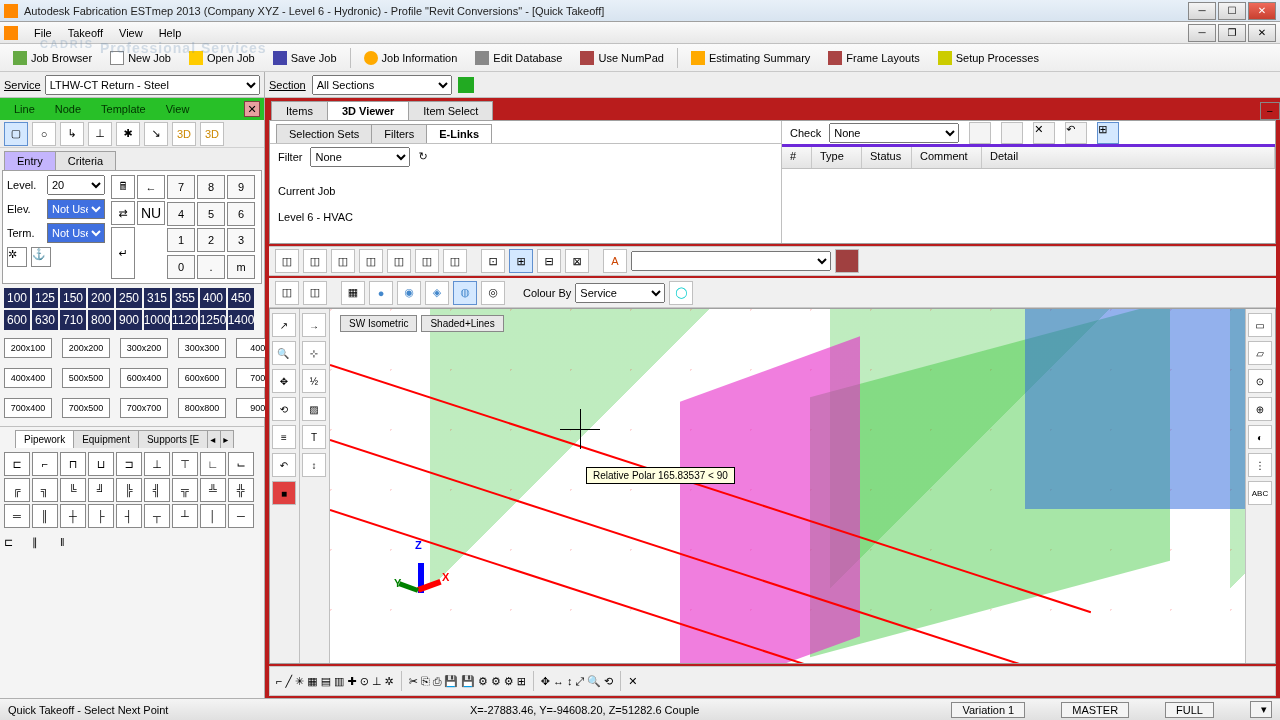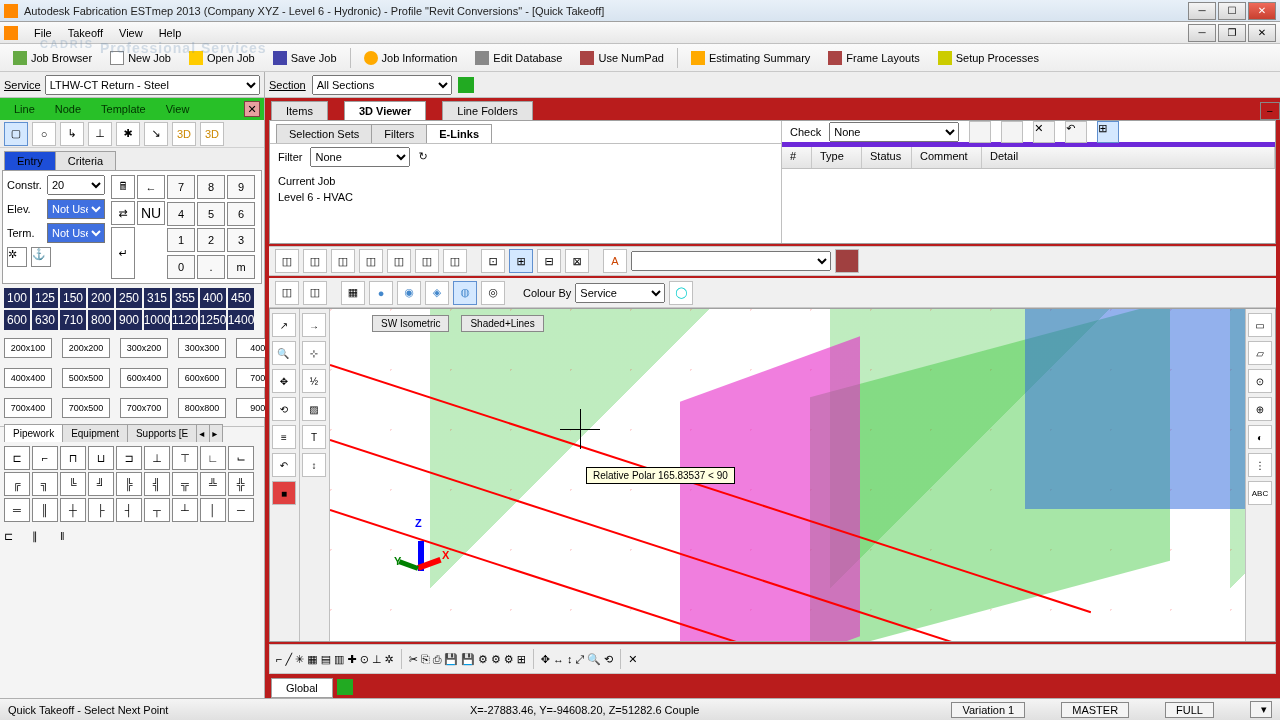--- a/index.html
+++ b/index.html
@@ -55,7 +55,7 @@
 .section-row { height: 26px; display: flex; align-items: center; padding: 0 4px; gap: 6px; background: #eee; border-bottom: 1px solid #c0c0c0; }
 .section-row label { text-decoration: underline; }
 .section-row select { width: 140px; height: 20px; }
-.main-tabs { height: 22px; display: flex; align-items: flex-end; padding-left: 6px; gap: 17px; }
+.main-tabs { height: 22px; display: flex; align-items: flex-end; padding-left: 6px; }
 .main-tabs .mtab { padding: 3px 14px; border: 1px solid #a0a0a0; border-bottom: none; background: #e4e4e4; margin-right: -1px; cursor: pointer; }
 .main-tabs .mtab.active { background: #fff; font-weight: bold; }
 .viewer-top { border: 1px solid #a0a0a0; margin: 0 4px; background: #fff; display: flex; }

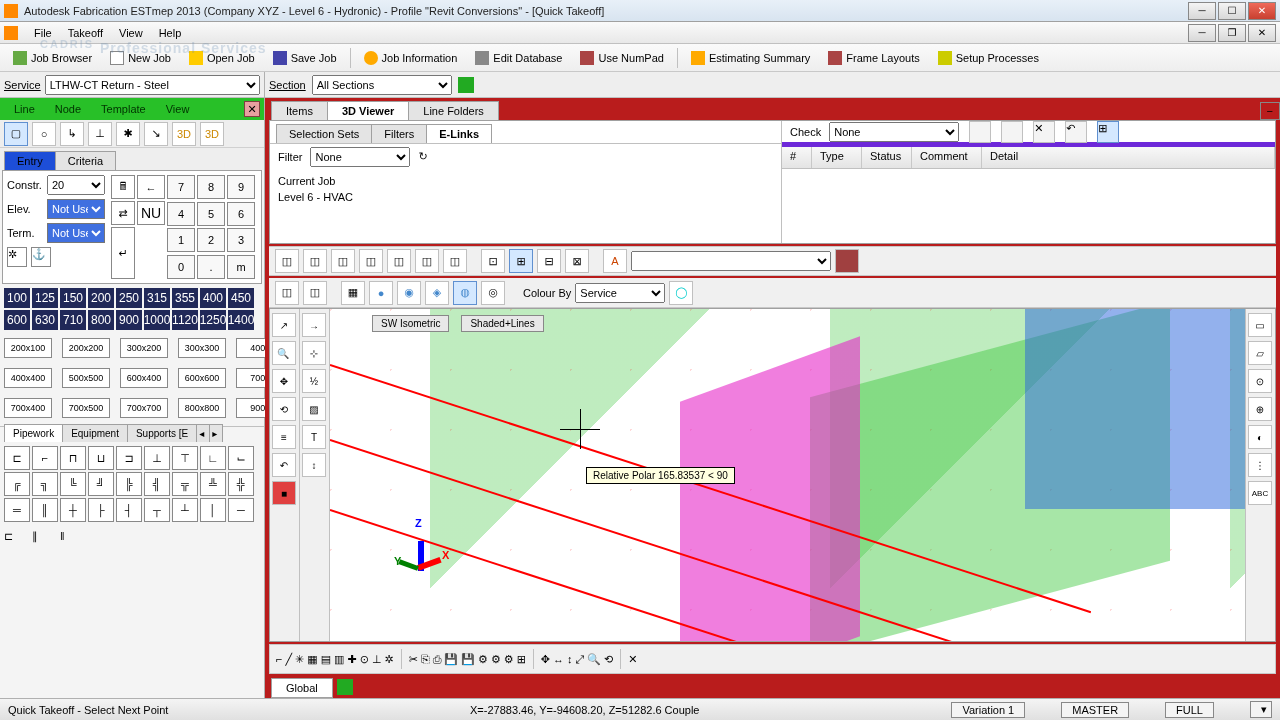--- a/index.html
+++ b/index.html
@@ -349,7 +349,7 @@
     <div class="main-tabs">
       <div class="mtab">Items</div>
       <div class="mtab active">3D Viewer</div>
-      <div class="mtab">Line Folders</div>
+      <div class="mtab">Item Select</div>
       <div style="margin-left:auto;padding:2px 6px;border:1px solid #888;">−</div>
     </div>
     <div class="viewer-top">

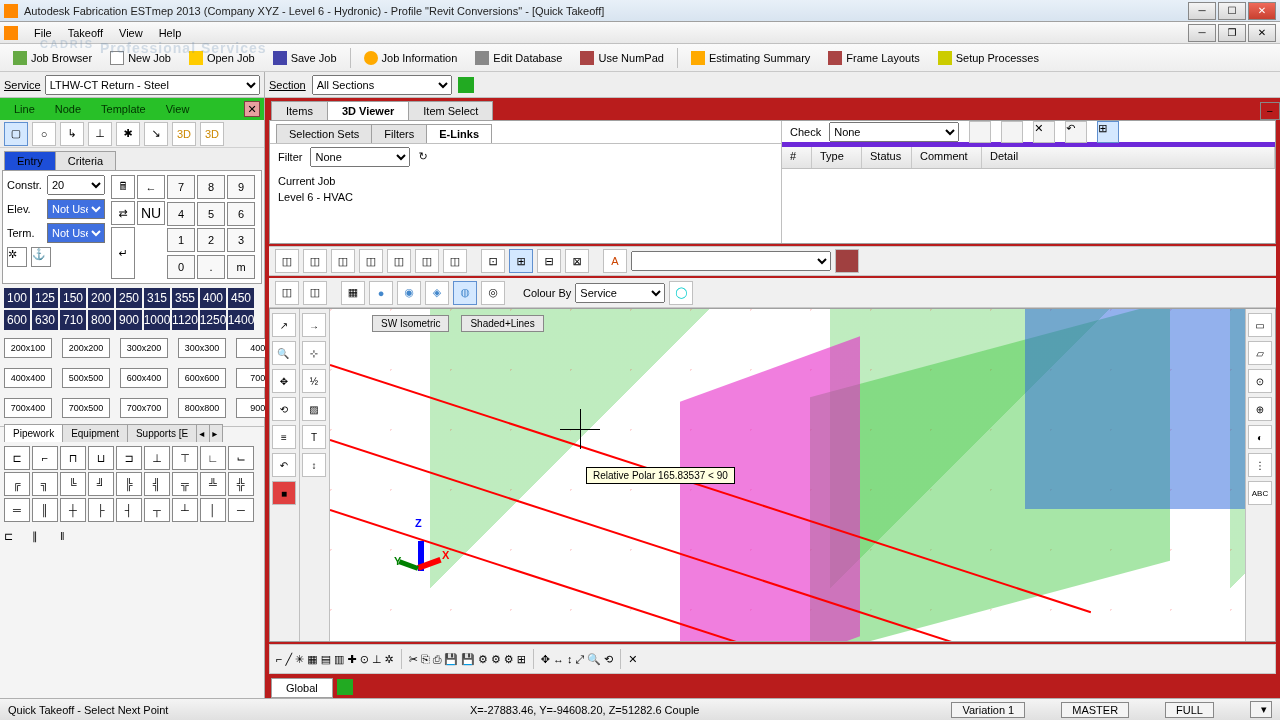--- a/index.html
+++ b/index.html
@@ -68,7 +68,7 @@
 .job-list { padding: 4px 8px; height: 54px; }
 .job-list div { line-height: 16px; }
 .viewer-top-right { width: 494px; border-left: 1px solid #c0c0c0; }
-.check-row { height: 26px; display: flex; align-items: center; gap: 8px; padding: 0 8px; border-bottom: 5px solid #6d28d9; }
+.check-row { height: 26px; display: flex; align-items: center; gap: 8px; padding: 0 8px; border-bottom: 3px solid #6d28d9; }
 .check-row select { width: 130px; height: 20px; }
 .check-row .ib { width: 22px; height: 22px; border: 1px solid #c0c0c0; background: #f4f4f4; margin-left: 2px; cursor: pointer; }
 .grid-header { display: flex; height: 22px; background: linear-gradient(#f8f8f8,#e4e4e4); border-bottom: 1px solid #c0c0c0; }

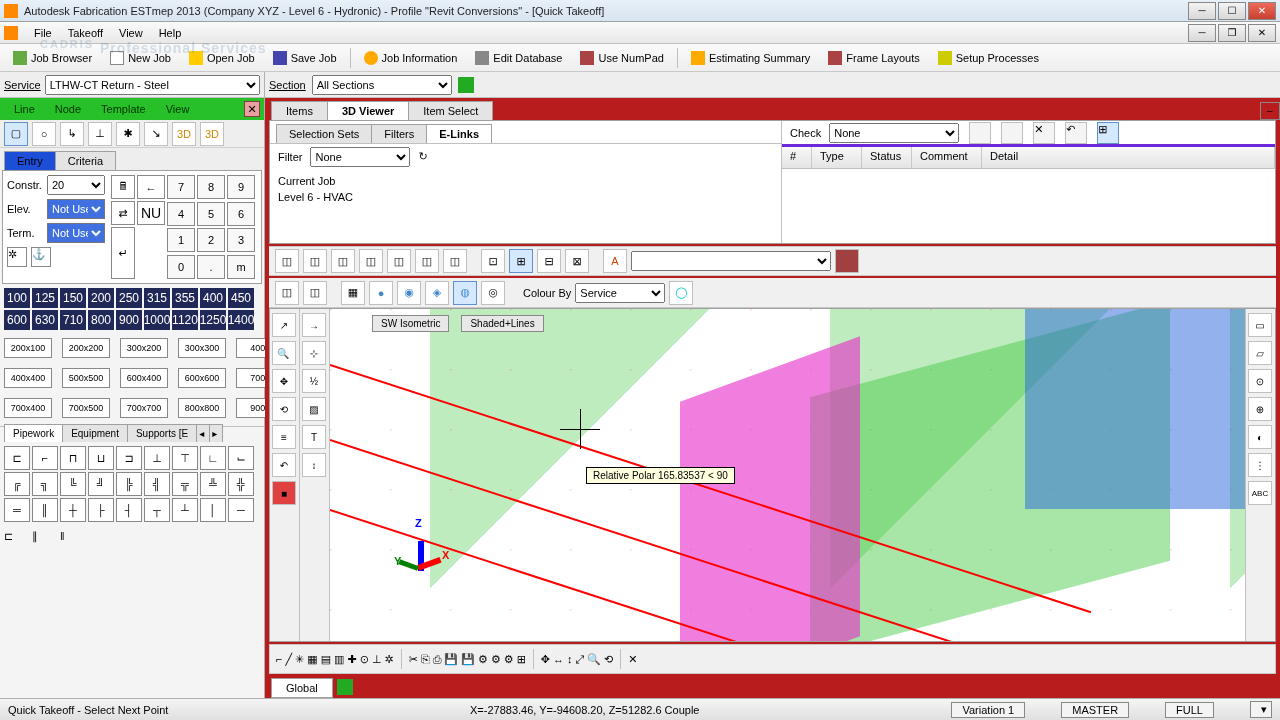--- a/index.html
+++ b/index.html
@@ -31,7 +31,7 @@
 .tool-row .tb { width: 24px; height: 24px; border: 1px solid #c0c0c0; background: #fff; display: flex; align-items: center; justify-content: center; cursor: pointer; }
 .tool-row .tb.active { background: #d4e8ff; border-color: #6090d0; }
 .entry-tabs { height: 22px; display: flex; align-items: flex-end; background: #eee; padding-left: 4px; }
-.entry-tabs .etab { padding: 3px 12px; border: 1px solid #a0a0a0; border-bottom: none; background: #1d4ed8; margin-right: -1px; }
+.entry-tabs .etab { padding: 3px 12px; border: 1px solid #a0a0a0; border-bottom: none; background: #c4b5fd; margin-right: -1px; }
 .entry-tabs .etab.inactive { background: #e4e4e4; }
 .entry-panel { background: #fff; border: 1px solid #a0a0a0; margin: 0 2px; padding: 4px; }
 .entry-row { display: flex; align-items: center; gap: 4px; margin-bottom: 4px; }

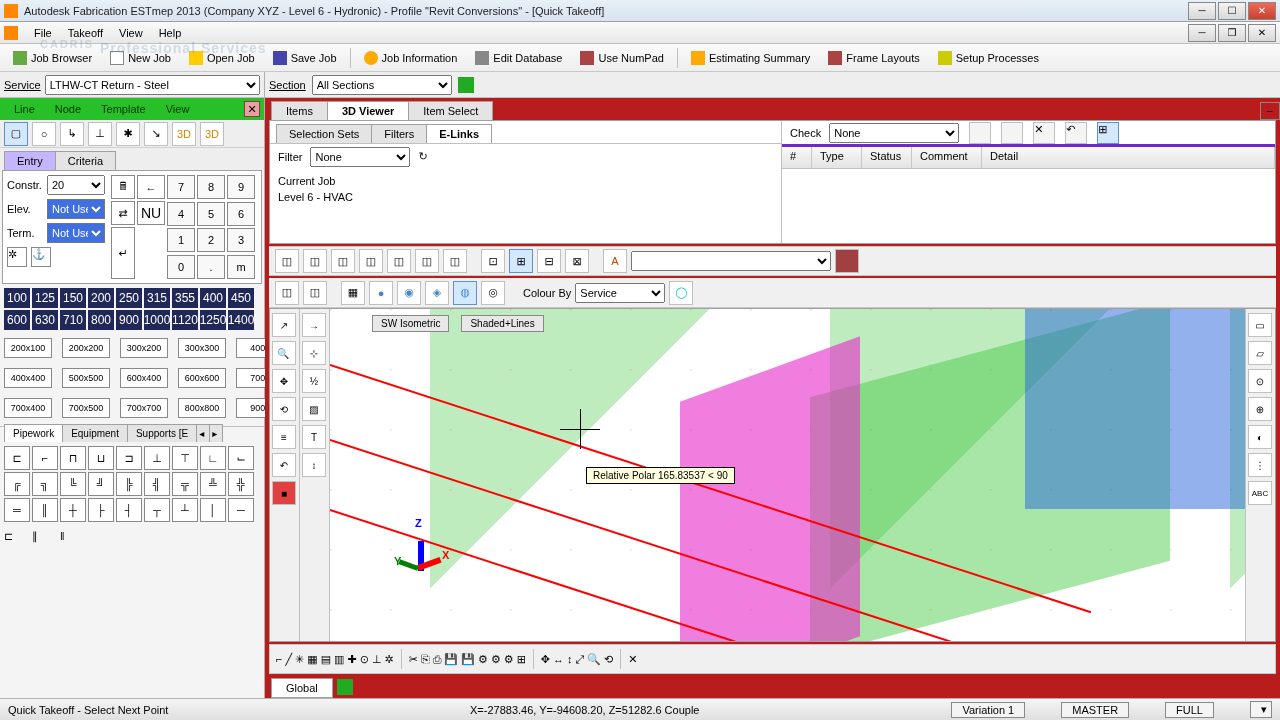--- a/index.html
+++ b/index.html
@@ -217,7 +217,7 @@
       <div class="entry-grid">
         <div>
           <div class="entry-row">
-              <label>Constr.</label>
+              <label>Level.</label>
               <select><option>20</option></select>
             </div>
           <div class="entry-row">

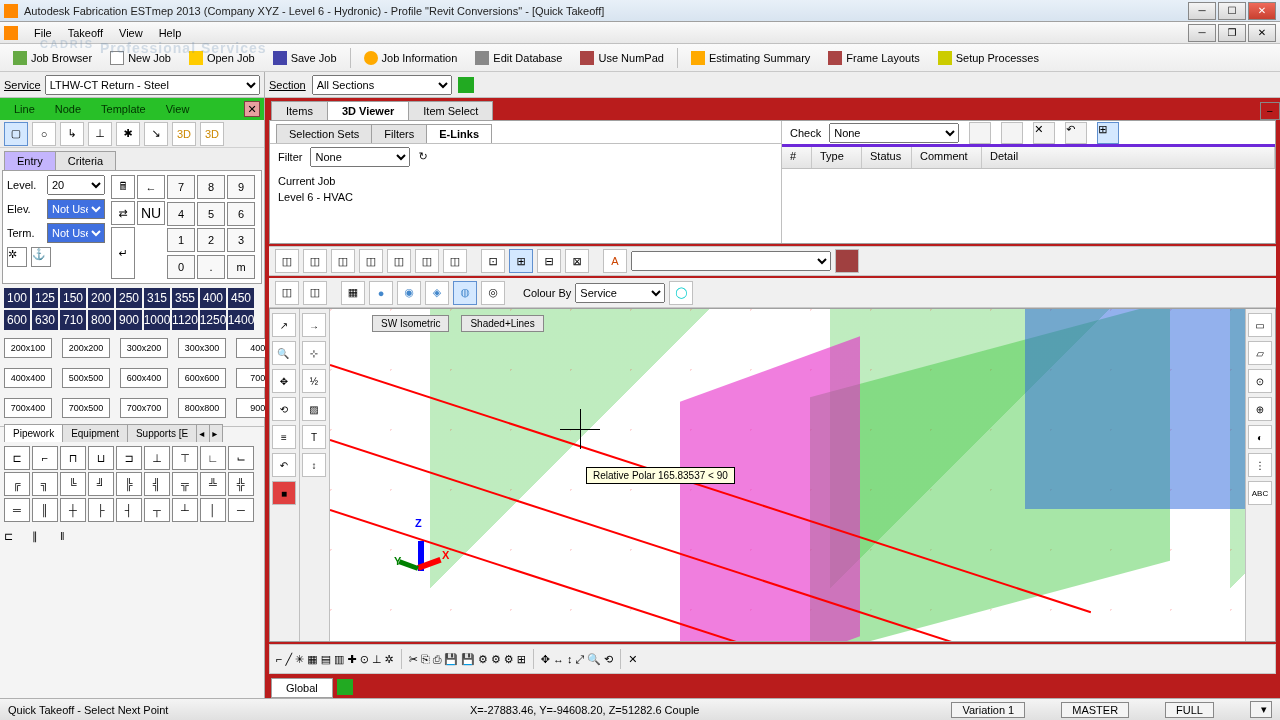--- a/index.html
+++ b/index.html
@@ -66,7 +66,7 @@
 .filter-row { height: 26px; display: flex; align-items: center; gap: 8px; padding: 0 8px; border-top: 1px solid #c0c0c0; }
 .filter-row select { width: 100px; height: 20px; }
 .job-list { padding: 4px 8px; height: 54px; }
-.job-list div { line-height: 16px; }
+.job-list div { line-height: 16px; margin-top: 10px; }
 .viewer-top-right { width: 494px; border-left: 1px solid #c0c0c0; }
 .check-row { height: 26px; display: flex; align-items: center; gap: 8px; padding: 0 8px; border-bottom: 3px solid #6d28d9; }
 .check-row select { width: 130px; height: 20px; }

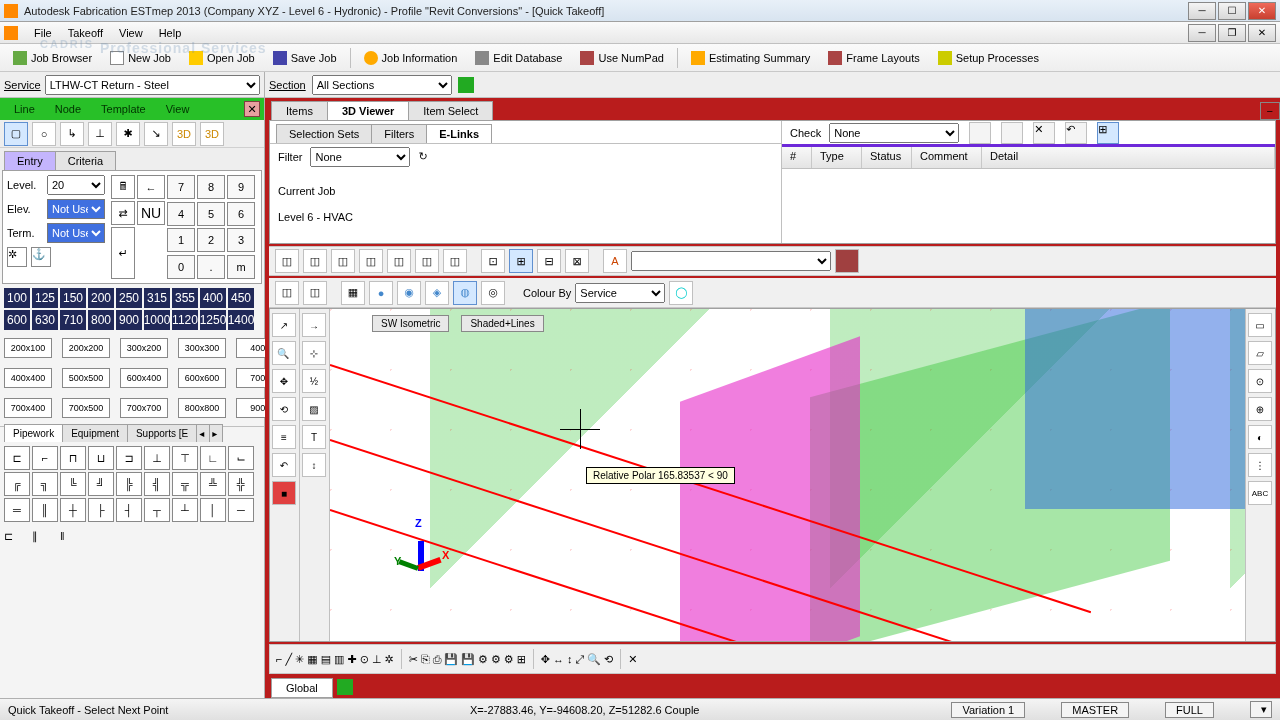--- a/index.html
+++ b/index.html
@@ -87,7 +87,7 @@
 .duct-green { position: absolute; width: 360px; height: 260px; left: 480px; top: 40px; background: rgba(60,200,60,0.45); transform: skewY(-15deg); }
 .duct-blue { position: absolute; width: 220px; height: 200px; right: 0; top: 0; background: rgba(40,100,220,0.5); }
 .red-line { position: absolute; height: 2px; background: red; width: 800px; transform-origin: left; }
-.view-badges { position: absolute; top: 6px; left: 10px; display: flex; gap: 12px; margin-left: 32px; }
+.view-badges { position: absolute; top: 6px; left: 10px; display: flex; gap: 4px; }
 .view-badges .vg { padding: 2px 8px; border: 1px solid #888; background: #e8e8e8; font-size: 10px; }
 .tooltip { position: absolute; top: 158px; left: 256px; background: #ffffe0; border: 1px solid #000; padding: 2px 6px; font-size: 10px; z-index: 10; }
 .crosshair { position: absolute; top: 120px; left: 250px; pointer-events: none; }

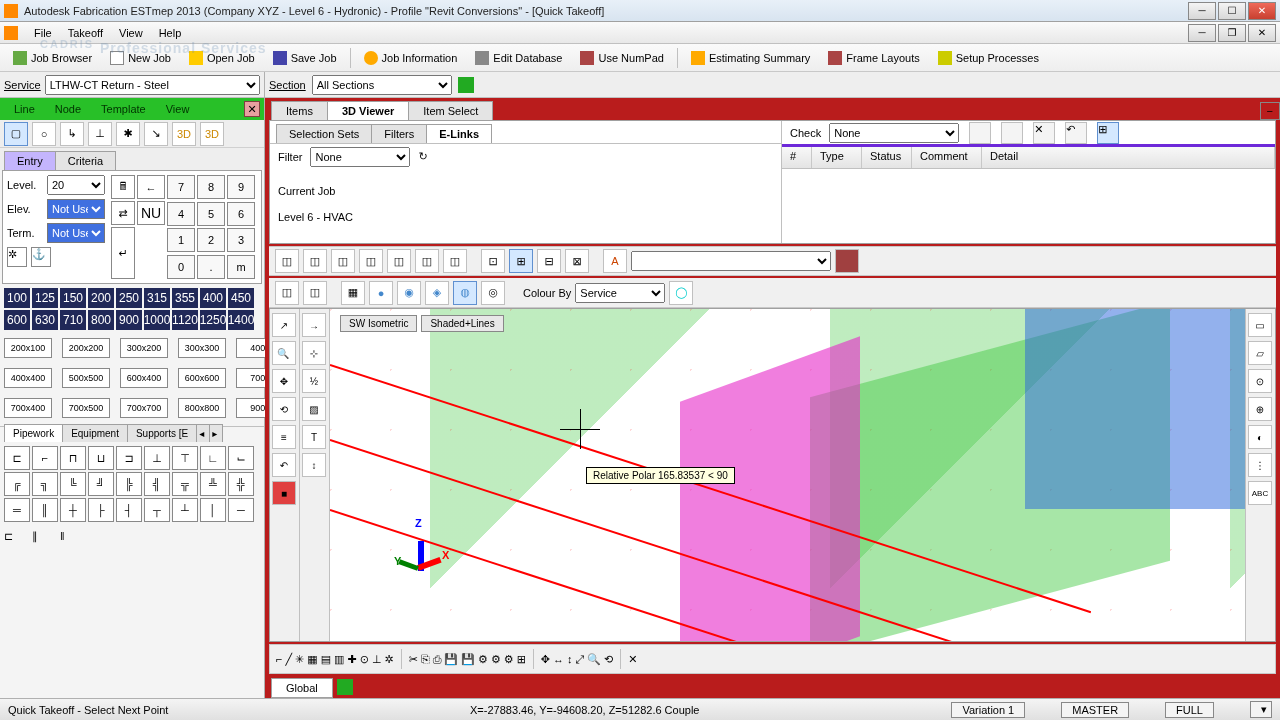--- a/index.html
+++ b/index.html
@@ -45,7 +45,7 @@
 .size-grid .sz { height: 20px; background: #202858; color: white; font-size: 12px; display: flex; align-items: center; justify-content: center; cursor: pointer; }
 .size-grid2 { display: grid; grid-template-columns: repeat(5,48px); gap: 10px; padding: 4px; }
 .size-grid2 .sz { height: 20px; background: #fff; border: 1px solid #888; font-size: 9px; display: flex; align-items: center; justify-content: center; cursor: pointer; }
-.pipe-tabs { height: 16px; display: flex; align-items: flex-end; padding-left: 4px; border-top: 1px solid #c0c0c0; margin-top: 4px; }
+.pipe-tabs { height: 22px; display: flex; align-items: flex-end; padding-left: 15px; border-top: 1px solid #c0c0c0; margin-top: 4px; }
 .pipe-tabs .ptab { padding: 3px 8px; border: 1px solid #a0a0a0; border-bottom: none; background: #fff; margin-right: -1px; font-size: 10px; }
 .pipe-tabs .ptab.inactive { background: #e4e4e4; }
 .pipe-icons { display: grid; grid-template-columns: repeat(9,26px); gap: 2px; padding: 4px; }

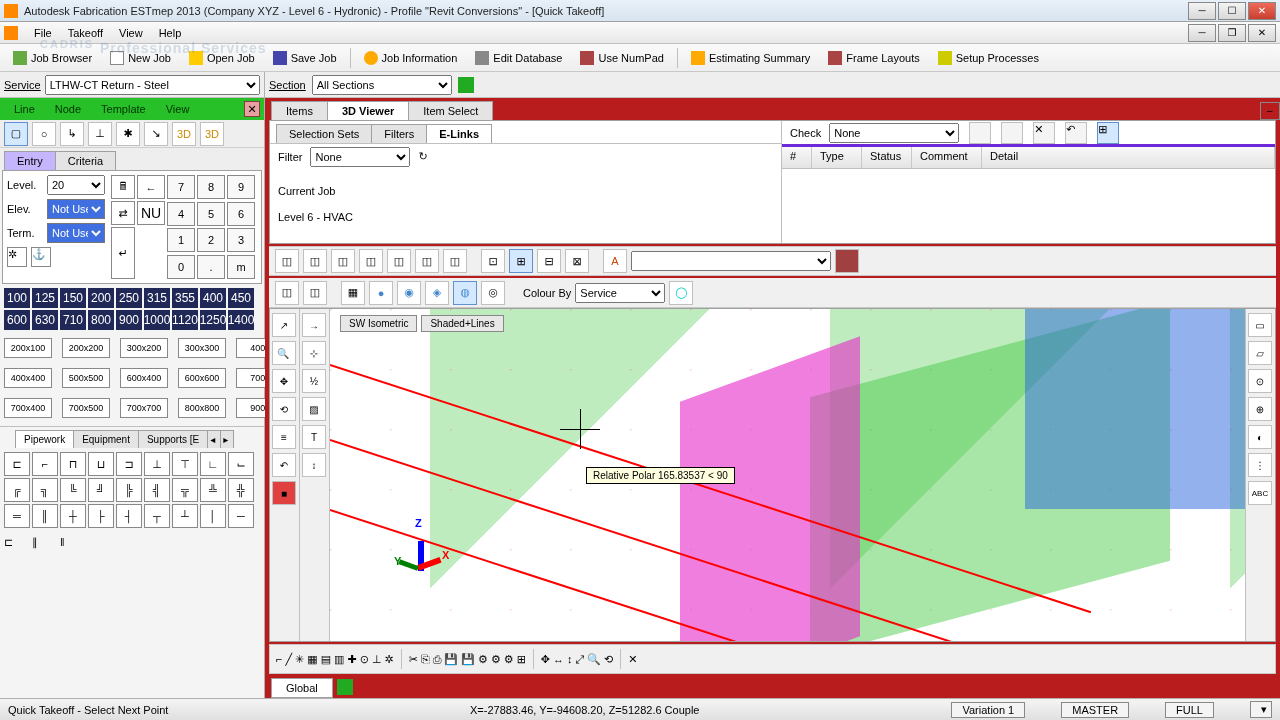--- a/index.html
+++ b/index.html
@@ -509,10 +509,6 @@
         <div class="vb">✕</div>
       </div>
 
-    <div class="global-tab">
-      <div class="gtab">Global</div>
-      <div style="width:16px;height:16px;background:#2a2;margin-left:4px;align-self:center;"></div>
-    </div>
   </div>
 </div>
 

